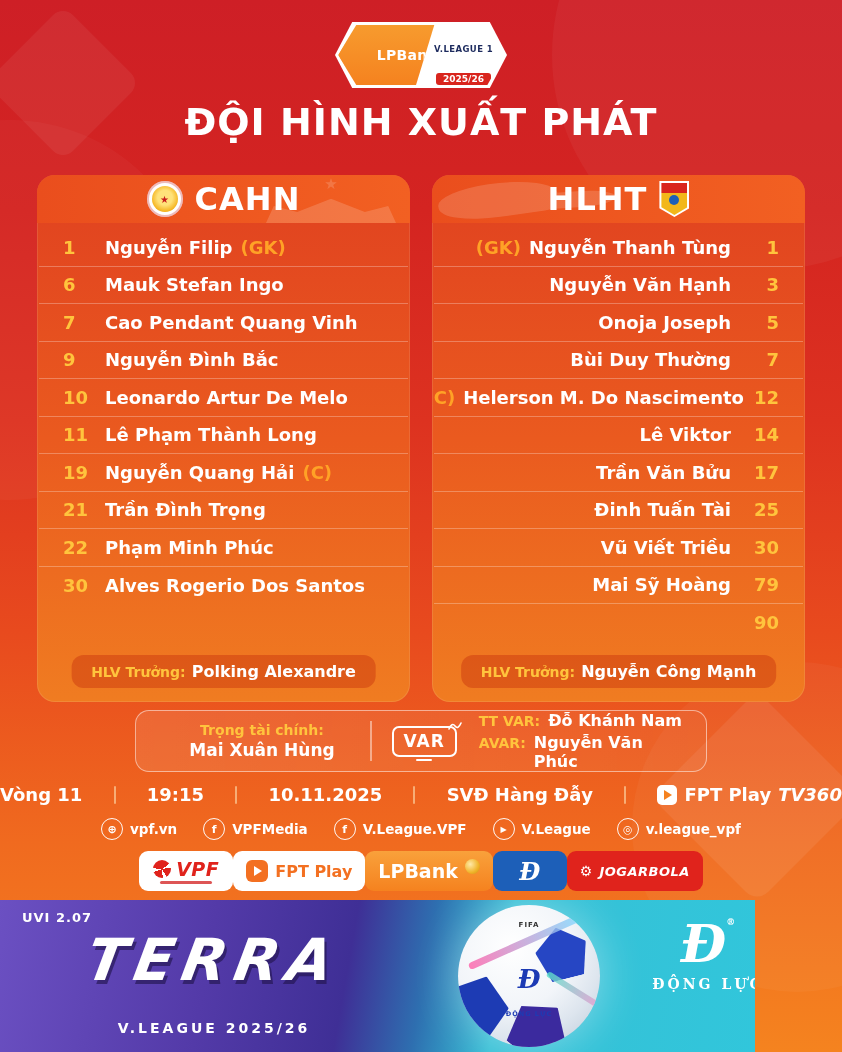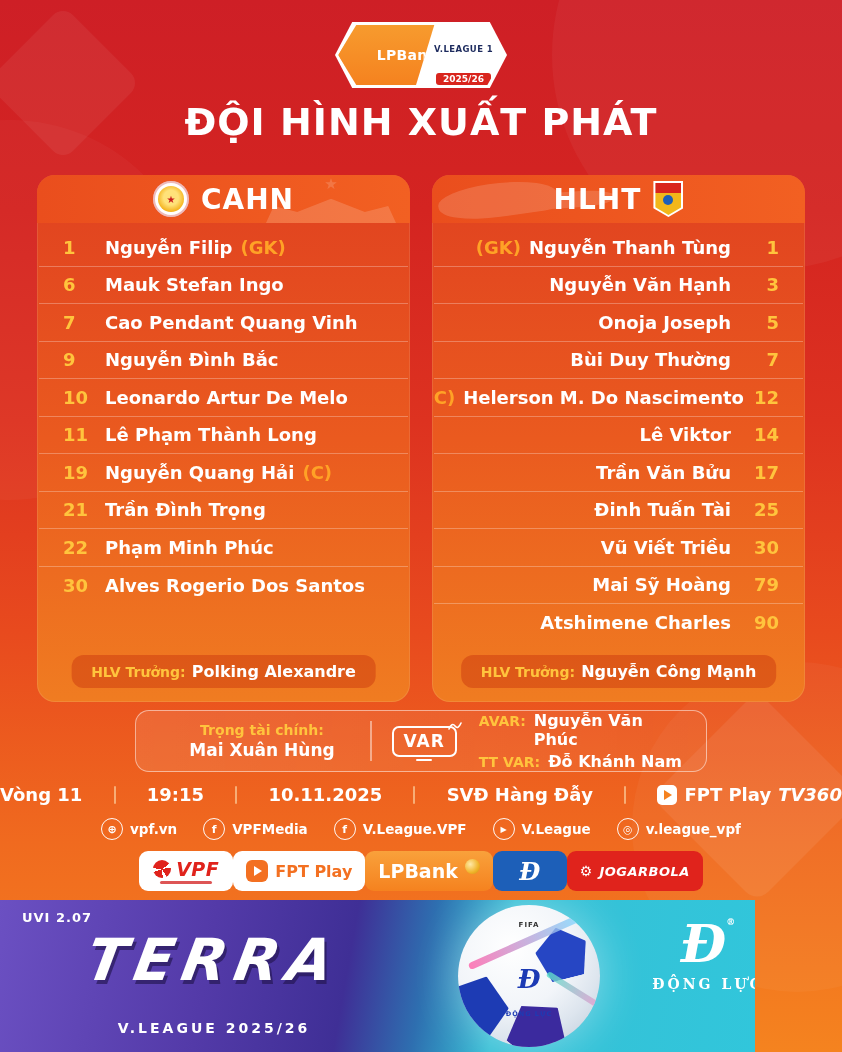--- a/index.html
+++ b/index.html
@@ -38,7 +38,7 @@
     box-shadow:0 0 0 1px rgba(255,255,255,.10) inset; }
   .panel-header { position:relative; height:48px; display:flex; align-items:center; justify-content:center; gap:12px;
     background:linear-gradient(90deg,#ea4e1d,#f26022); overflow:hidden; }
-  .team-name { color:#fff; font-size:28px; font-weight:900; letter-spacing:1px; position:relative; z-index:2; }
+  .team-name { color:#fff; font-size:32px; font-weight:900; letter-spacing:1px; position:relative; z-index:2; }
   .crest-cahn { position:relative; z-index:2; width:36px; height:36px; border-radius:50%; background:#fff;
     display:flex; align-items:center; justify-content:center; box-shadow:inset 0 0 0 2px rgba(200,30,30,.3); }
   .crest-cahn .inner { width:26px; height:26px; border-radius:50%;

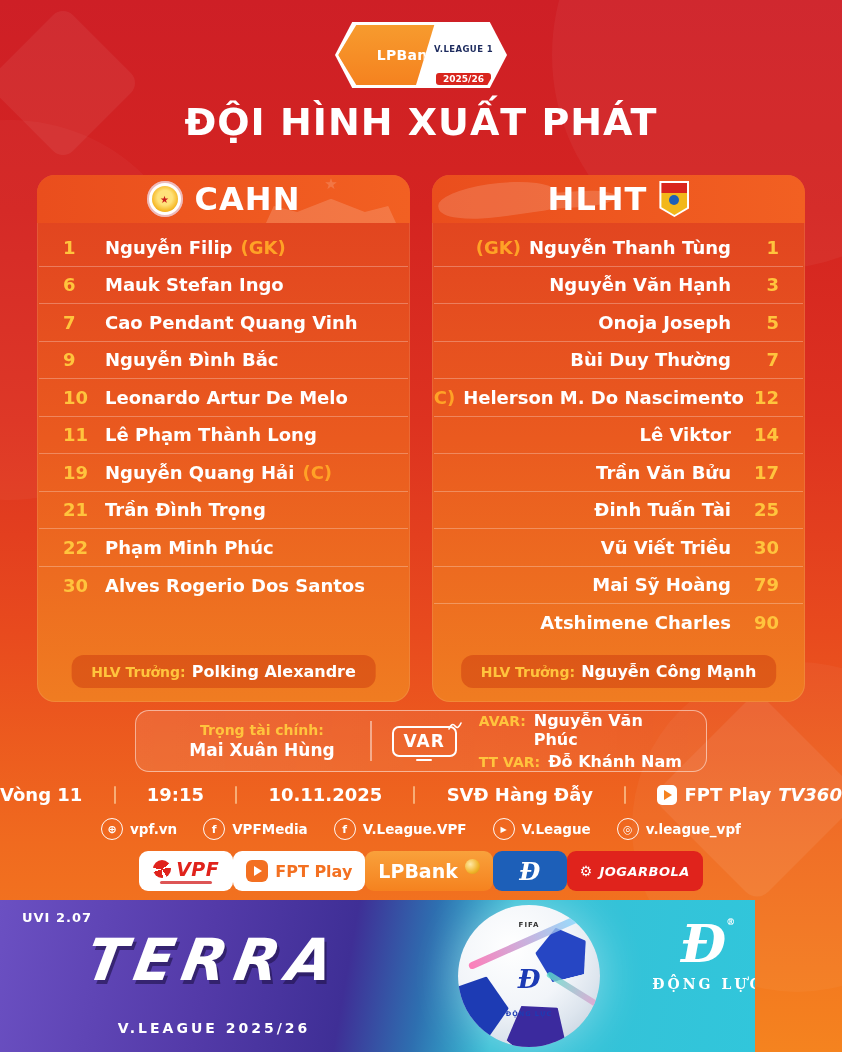--- a/index.html
+++ b/index.html
@@ -311,7 +311,6 @@
             <span class="p-num">79</span>
           </div>
           <div class="player-row">
-            <span class="p-name">Atshimene Charles</span>
             <span class="p-num">90</span>
           </div>
         </div>

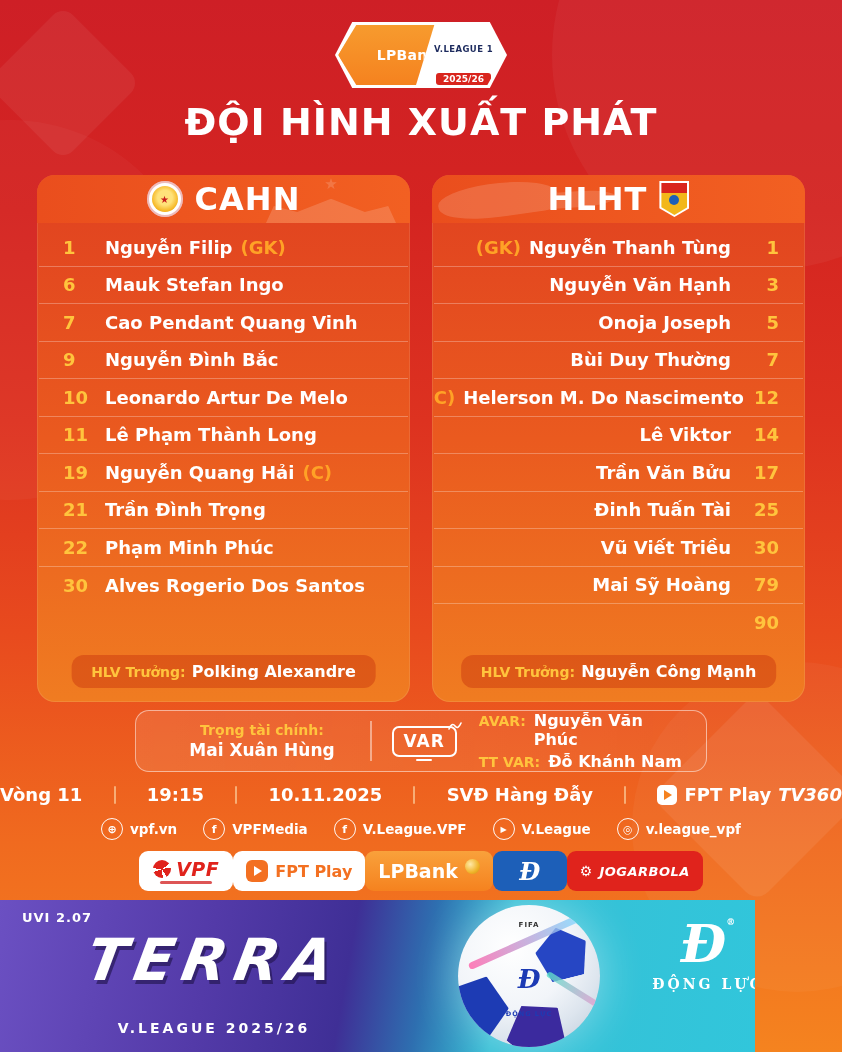--- a/index.html
+++ b/index.html
@@ -335,12 +335,12 @@
     </div>
     <div class="var-col">
       <div class="var-row">
+        <span class="var-lbl">TT VAR:</span>
+        <span class="var-name">Đỗ Khánh Nam</span>
+      </div>
+      <div class="var-row">
         <span class="var-lbl">AVAR:</span>
         <span class="var-name">Nguyễn Văn Phúc</span>
-      </div>
-      <div class="var-row">
-        <span class="var-lbl">TT VAR:</span>
-        <span class="var-name">Đỗ Khánh Nam</span>
       </div>
     </div>
   </div>

